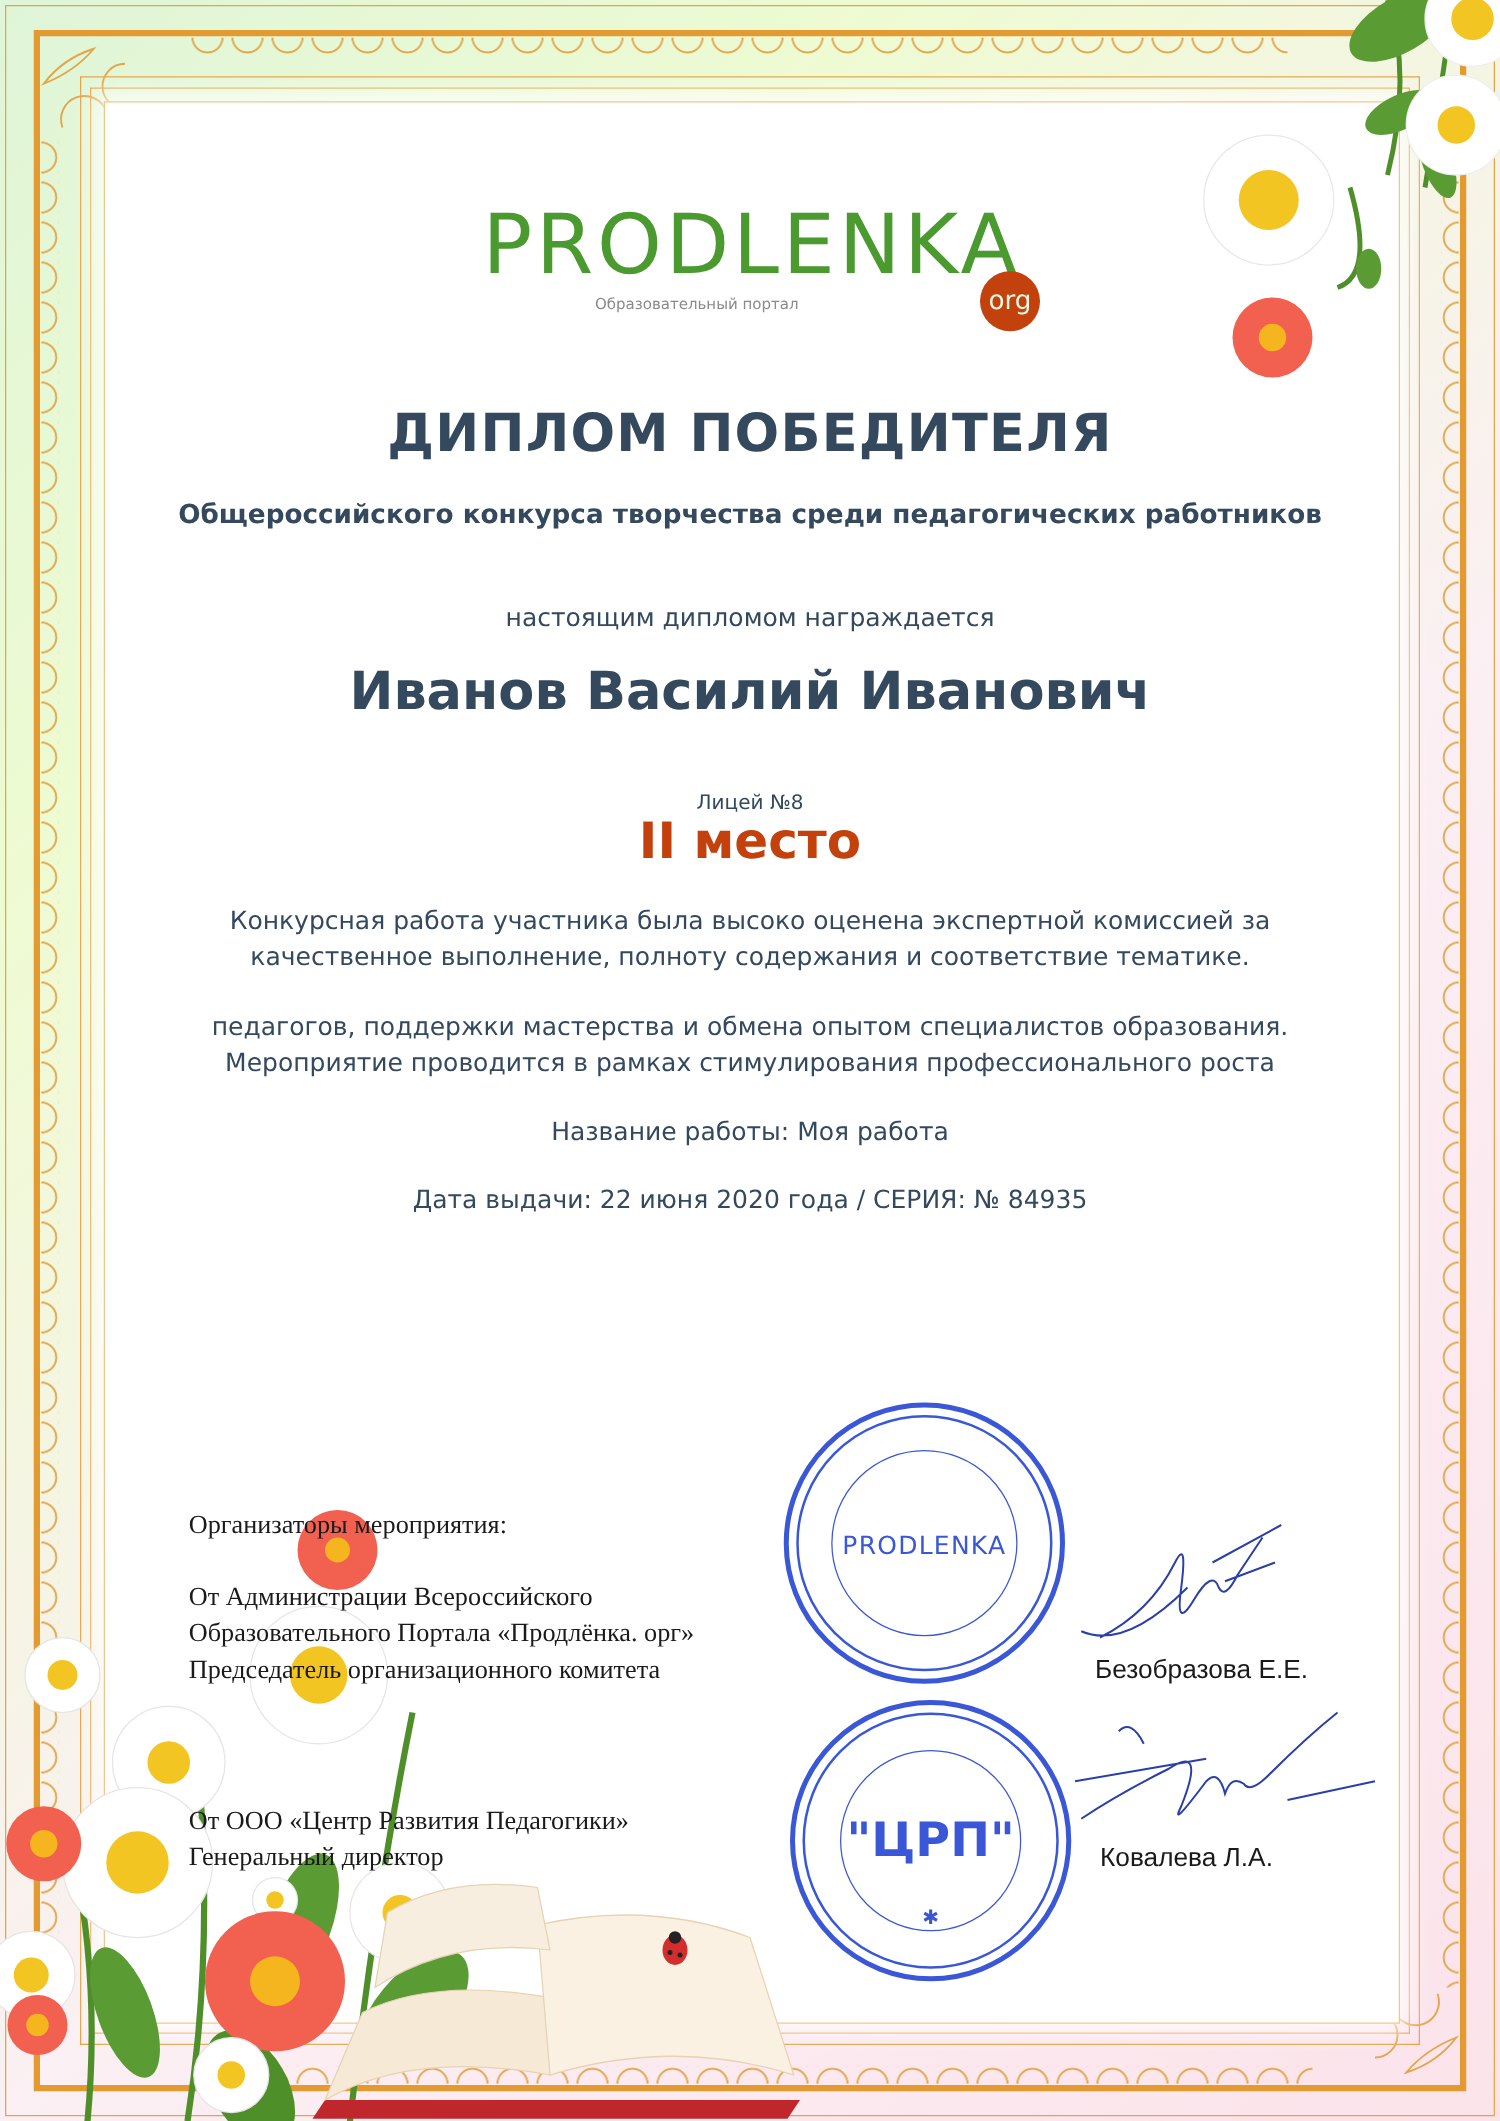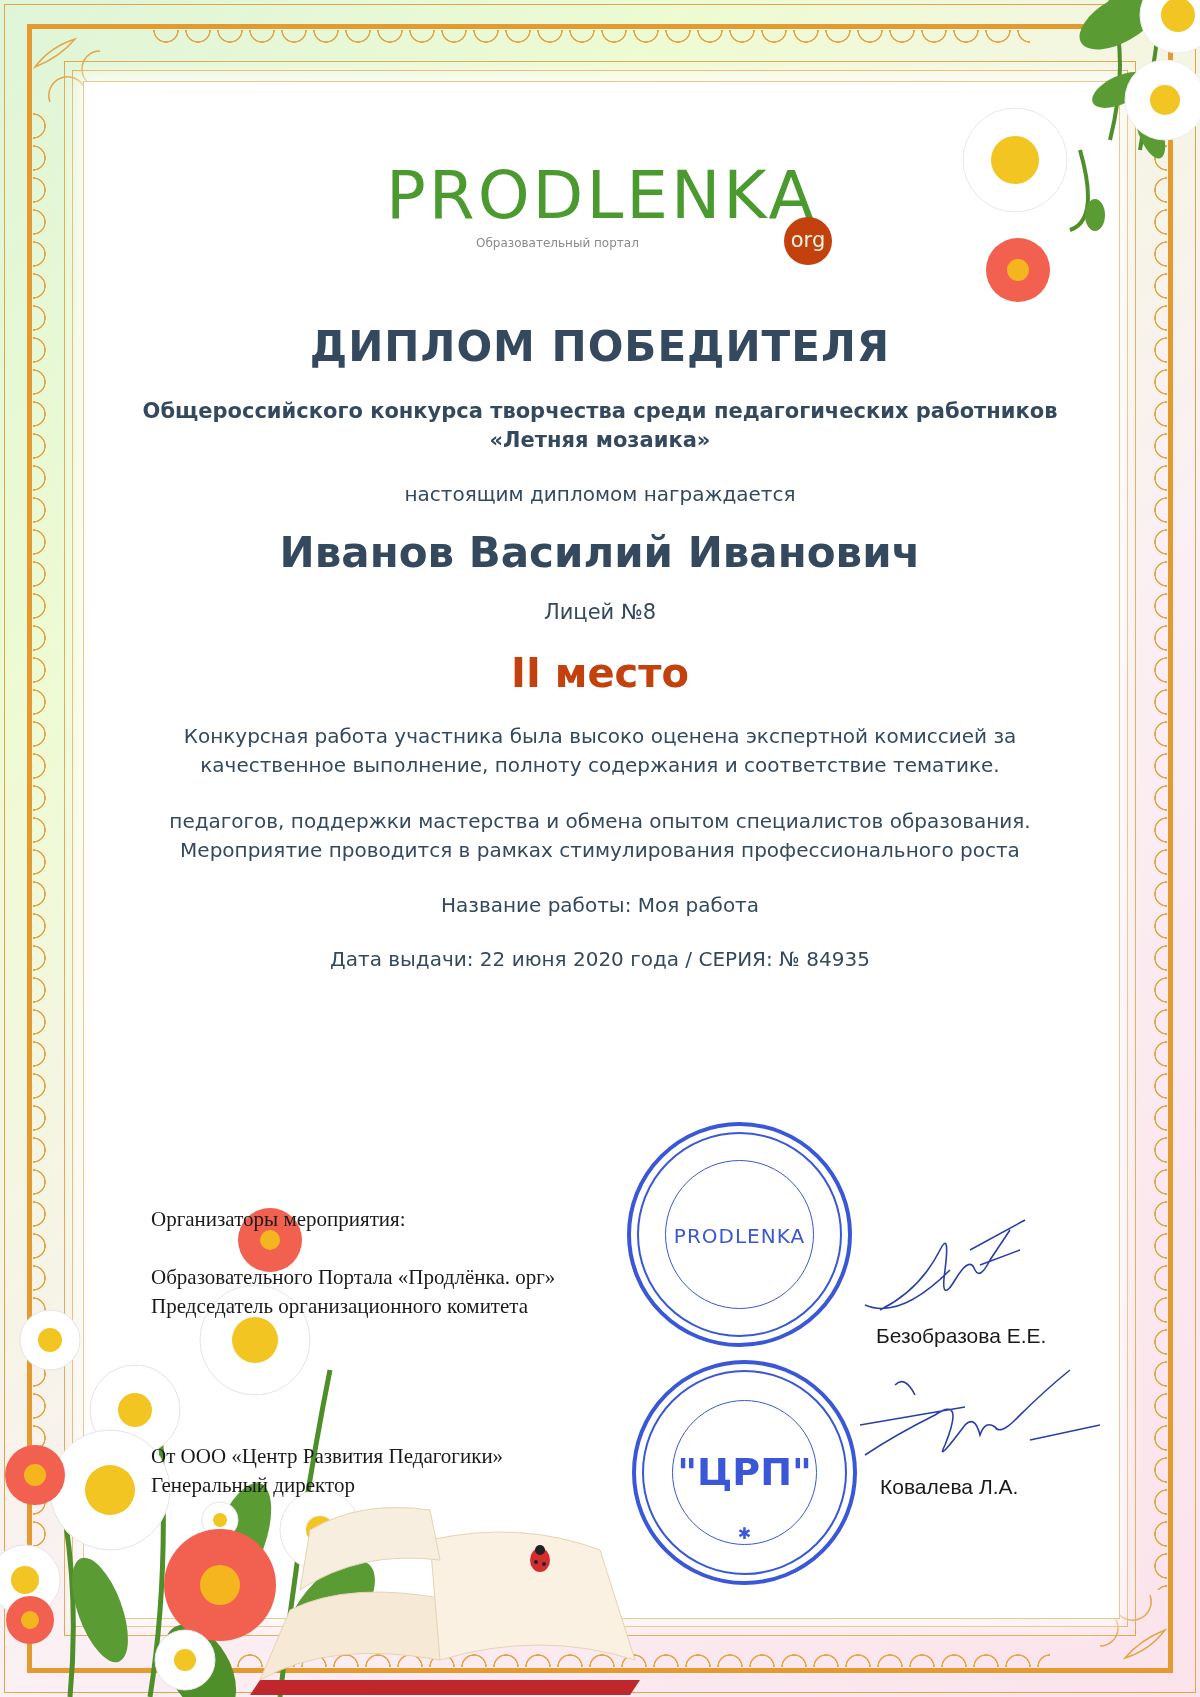--- a/index.html
+++ b/index.html
@@ -162,7 +162,6 @@
 <div class="t title">ДИПЛОМ ПОБЕДИТЕЛЯ</div>
 <div class="t subtitle">
   <div>Общероссийского конкурса творчества среди педагогических работников</div>
-  <div>«Летняя мозаика»</div>
 </div>
 <div class="t awarded">настоящим дипломом награждается</div>
 <div class="t name">Иванов Василий Иванович</div>

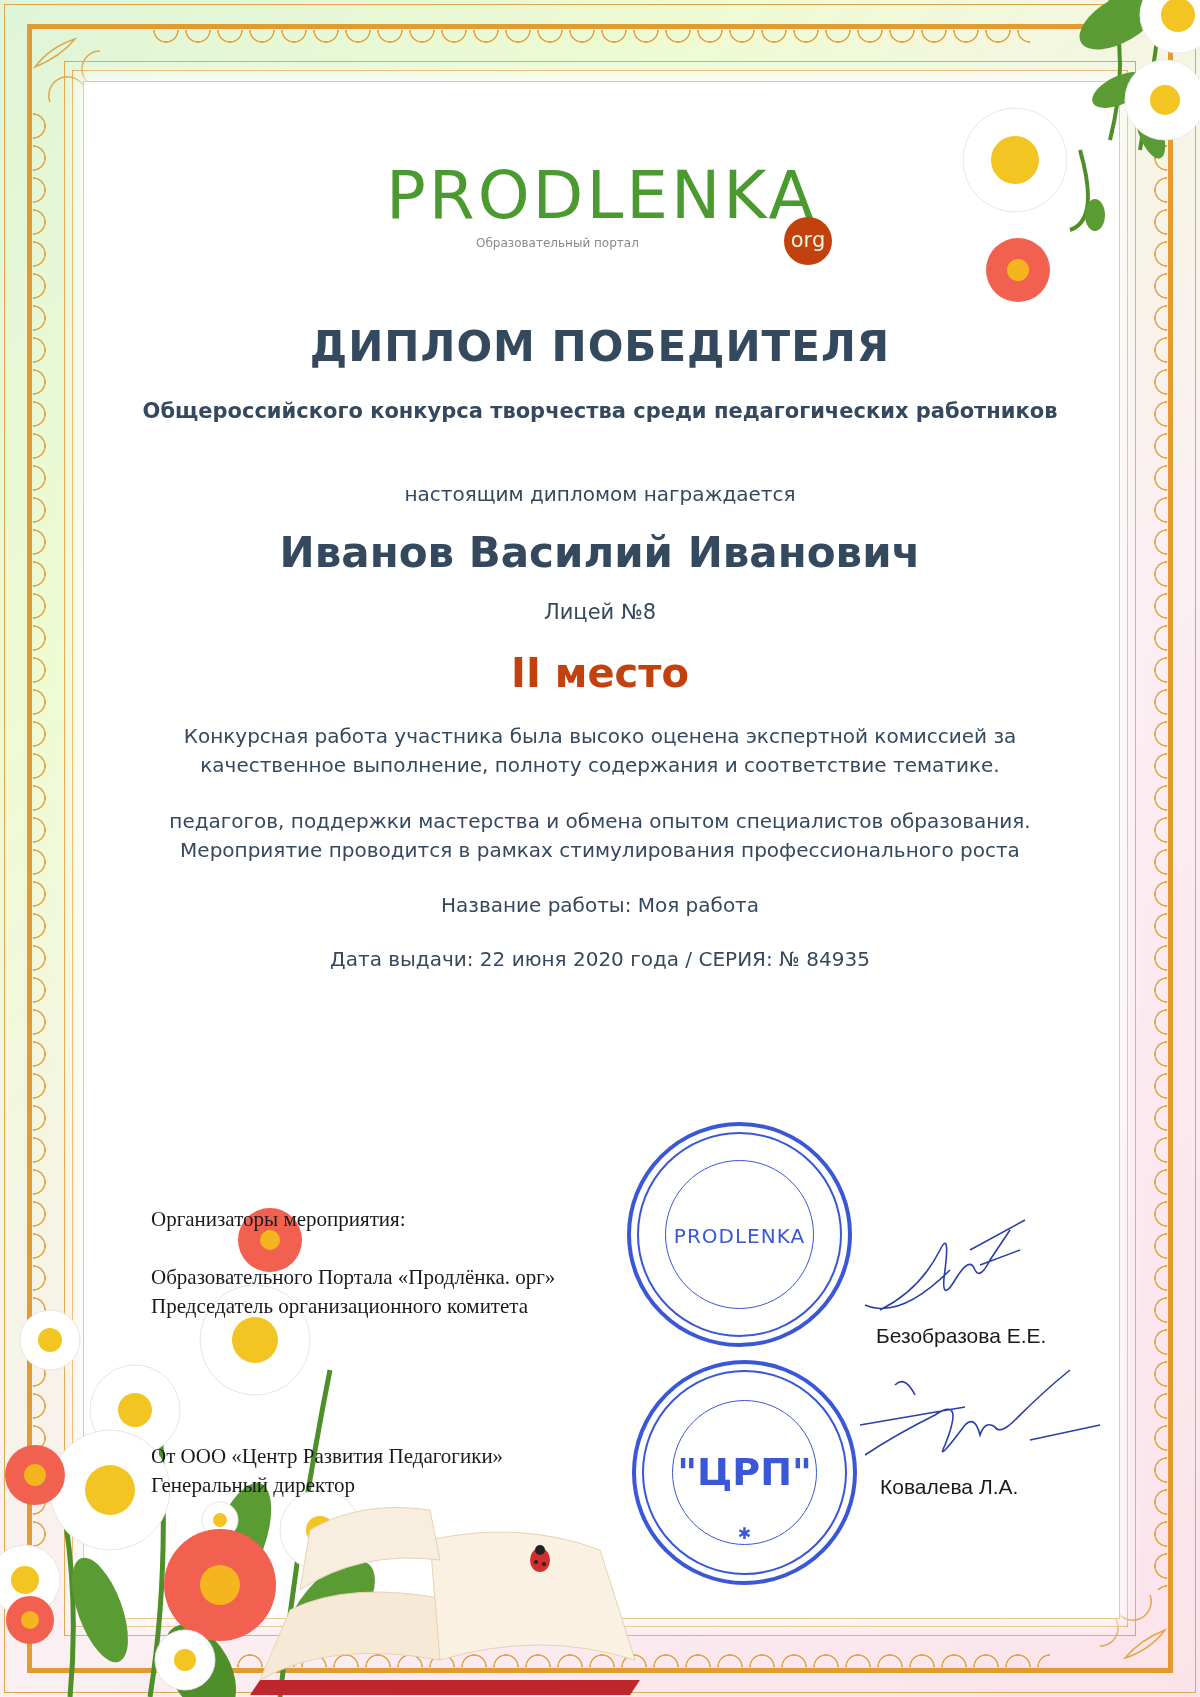--- a/index.html
+++ b/index.html
@@ -22,7 +22,7 @@
   .subtitle { top:397px; font-size:21px; font-weight:bold; line-height:29px; }
   .awarded { top:482px; font-size:20px; }
   .name { top:528px; font-size:42px; font-weight:bold; }
-  .org { top:600px; font-size:21px; }
+  .org { top:632px; font-size:16px; }
   .place { top:650px; font-size:40px; font-weight:bold; color:#c2410c; }
   .para1 { top:722px; font-size:20px; line-height:29px; }
   .para2 { top:807px; font-size:20px; line-height:29px; }

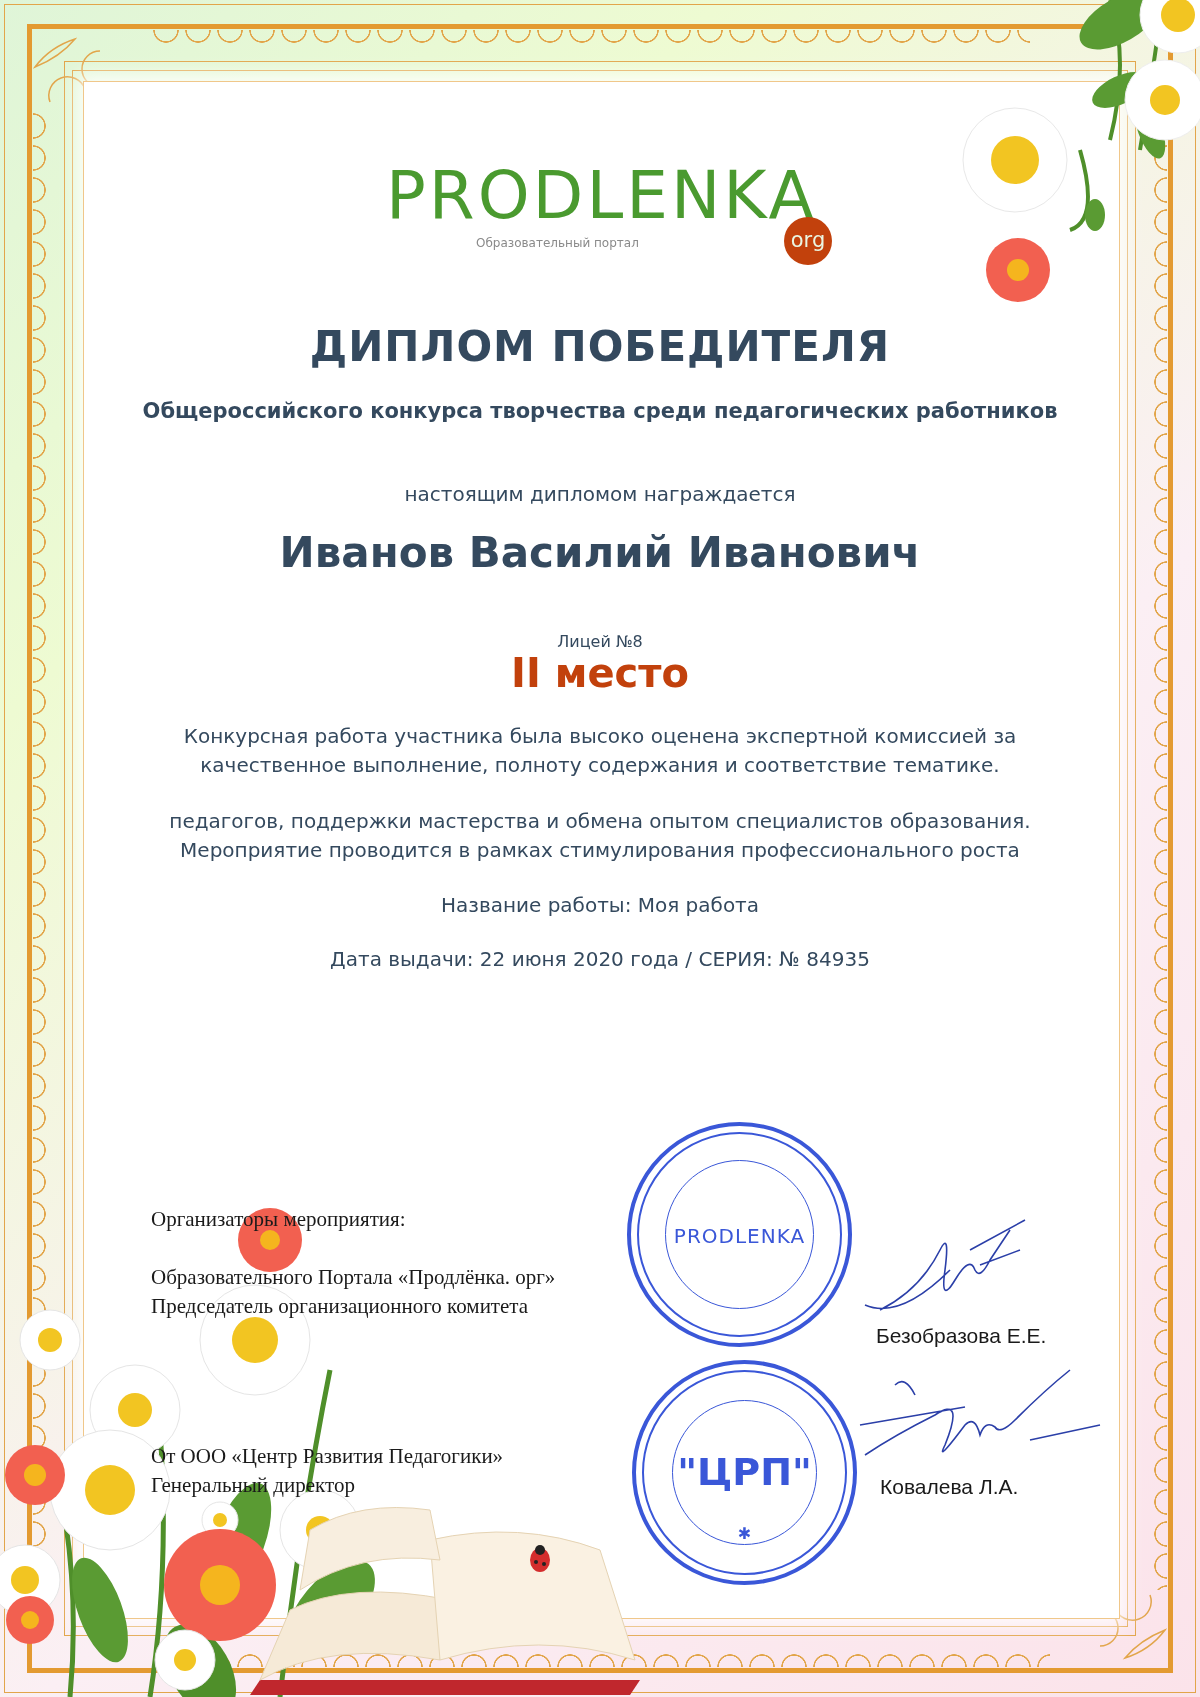--- a/index.html
+++ b/index.html
@@ -180,6 +180,7 @@
 
 <div class="orgs" style="top:1205px;">Организаторы мероприятия:</div>
 <div class="orgs" style="top:1263px;">
+  <div>От Администрации Всероссийского</div>
   <div>Образовательного Портала «Продлёнка. орг»</div>
   <div>Председатель организационного комитета</div>
 </div>

